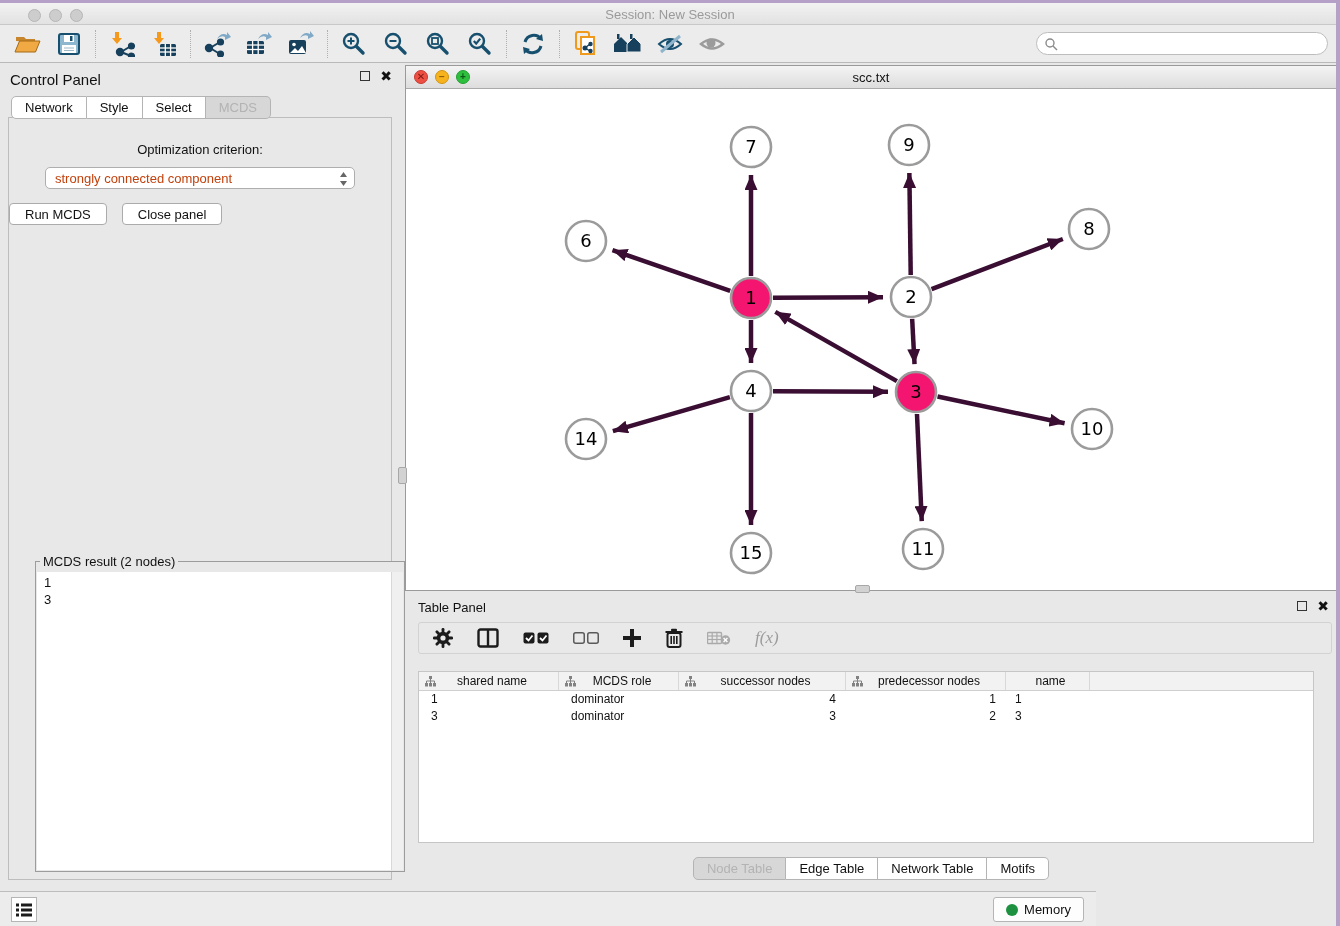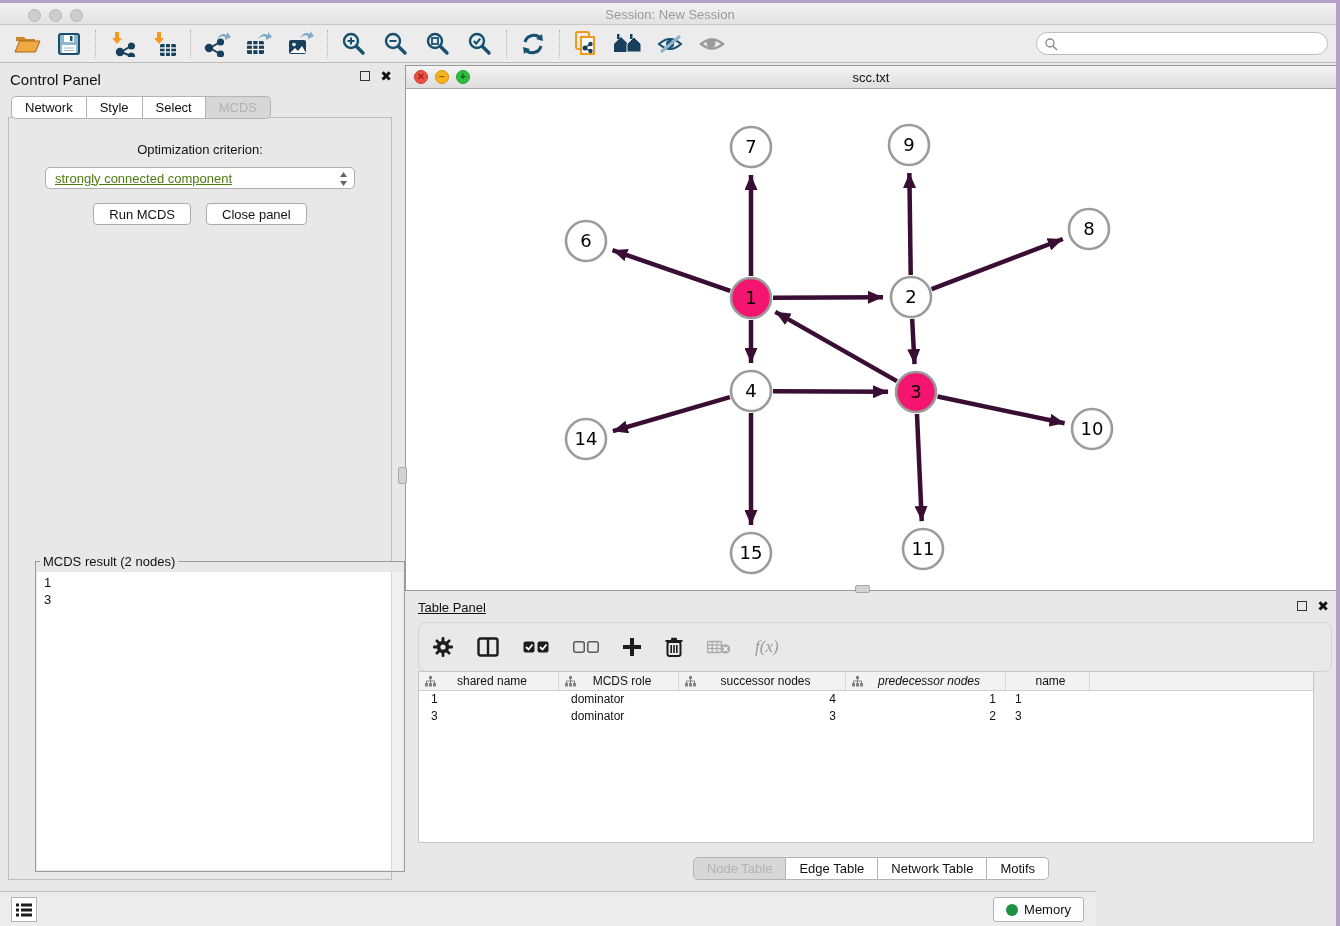--- a/index.html
+++ b/index.html
@@ -67,9 +67,8 @@
   .opt-select {
     margin:10px auto 4px; width:310px; height:22px; background:#fff;
     border:1px solid #aeaeae; border-radius:5px;
-    display:flex; align-items:center; font-size:13px; color:#4d7c0f; padding-left:9px;
+    display:flex; align-items:center; font-size:13px; color:#c2410c; padding-left:9px;
     position:relative;
-    text-decoration:underline;
   }
   .opt-select .chevrons { position:absolute; right:6px; top:3px; }
   .btn-row { margin-top:14px; display:flex; justify-content:center; gap:15px; }

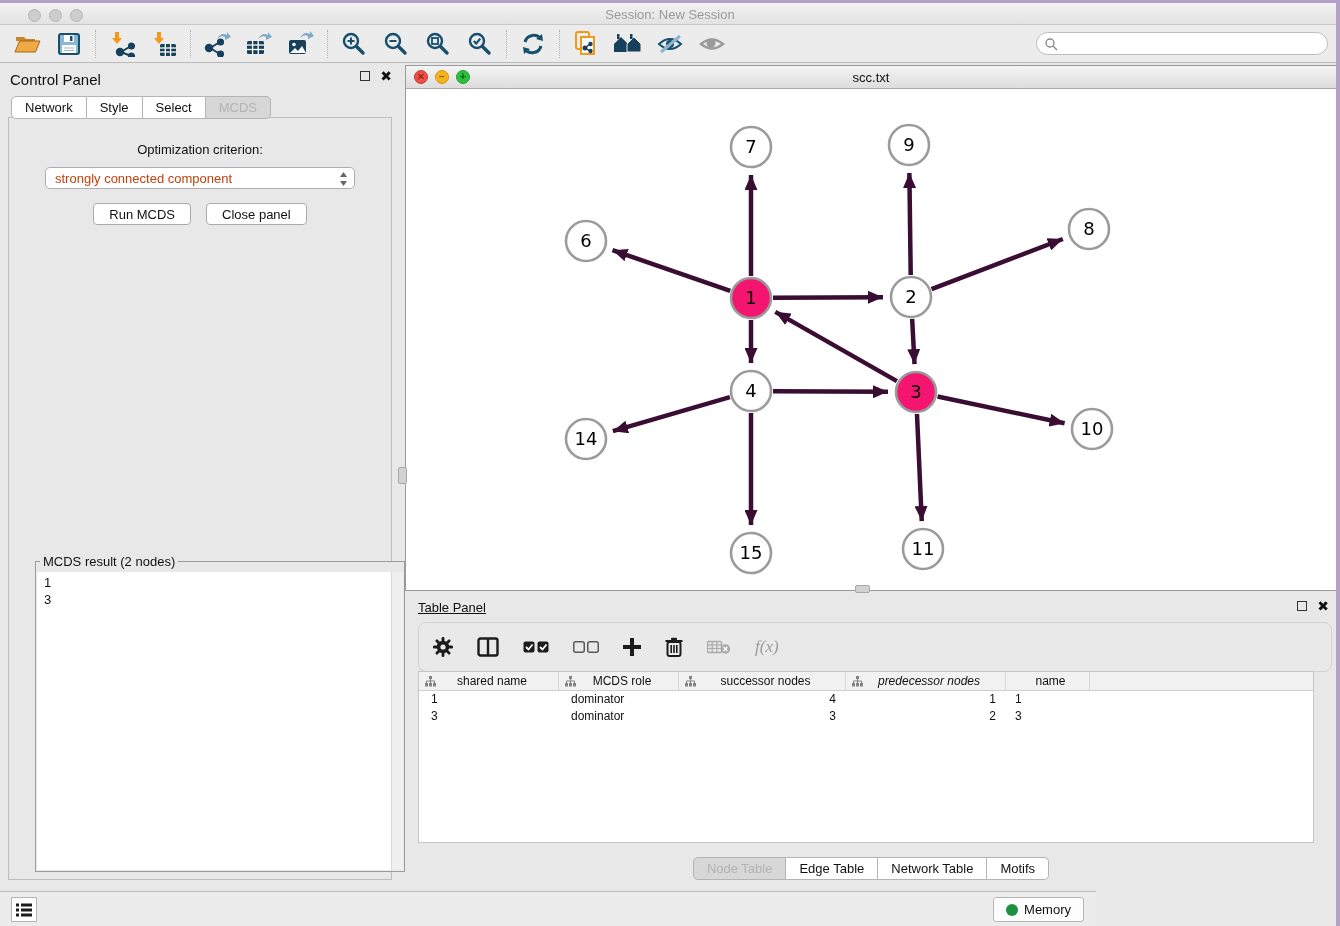--- a/index.html
+++ b/index.html
@@ -71,7 +71,7 @@
     position:relative;
   }
   .opt-select .chevrons { position:absolute; right:6px; top:3px; }
-  .btn-row { margin-top:14px; display:flex; justify-content:center; gap:15px; }
+  .btn-row { margin-top:14px; display:flex; gap:15px; }
   .aqua-btn {
     background:#fff; border:1px solid #ababab; border-radius:4px;
     font-size:13px; color:#111; padding:2px 15px; height:22px;

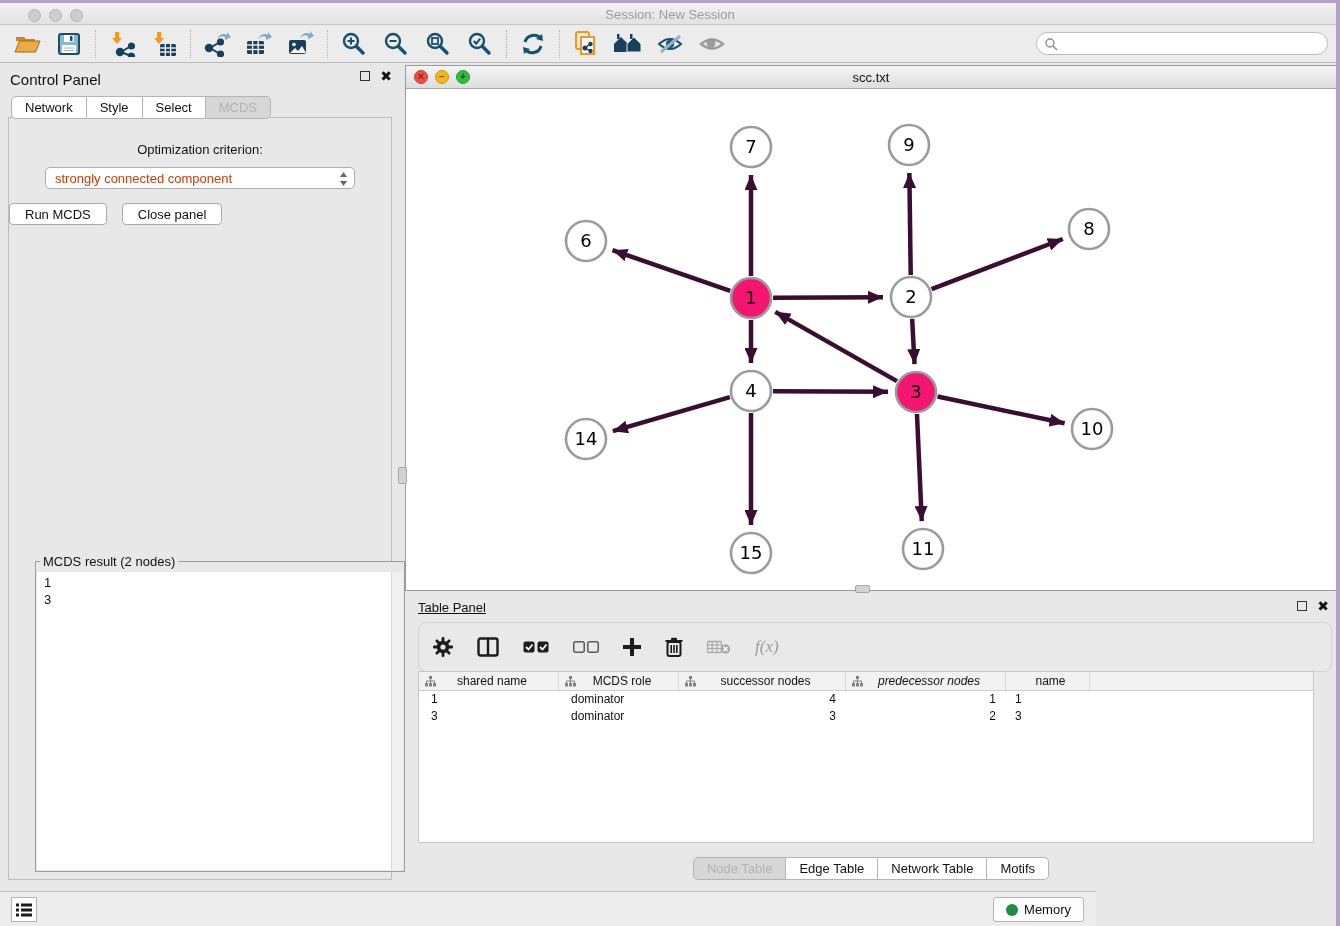--- a/index.html
+++ b/index.html
@@ -118,7 +118,7 @@
   
   .table-panel { position:absolute; left:405px; top:595px; width:932px; height:293px; background:#e8e8e8; }
   .tp-header { position:relative; height:25px; }
-  .tp-header .ph-title { position:absolute; left:13px; top:5px; font-size:13px; color:#111;text-decoration:underline; }
+  .tp-header .ph-title { position:absolute; left:13px; top:5px; font-size:13px; color:#111; }
   .tp-toolbar {
     position:absolute; left:13px; top:27px; right:5px; height:50px;
     background:#e9e9e9; border:1px solid #d2d2d2; border-radius:8px;

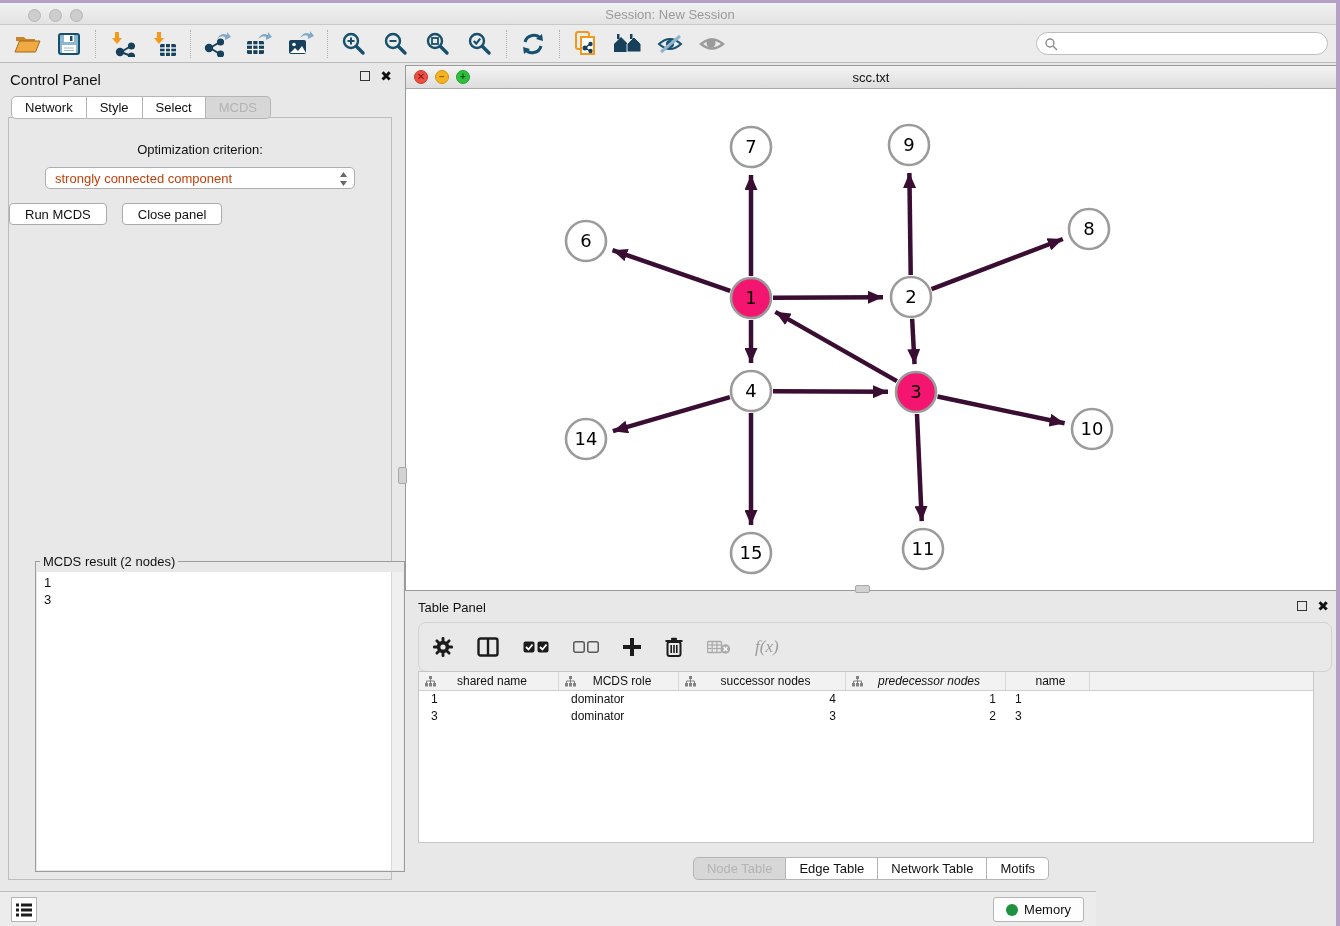--- a/index.html
+++ b/index.html
@@ -120,8 +120,8 @@
   .tp-header { position:relative; height:25px; }
   .tp-header .ph-title { position:absolute; left:13px; top:5px; font-size:13px; color:#111; }
   .tp-toolbar {
-    position:absolute; left:13px; top:27px; right:5px; height:50px;
-    background:#e9e9e9; border:1px solid #d2d2d2; border-radius:8px;
+    position:absolute; left:13px; top:27px; right:5px; height:32px;
+    background:#e9e9e9; border:1px solid #d2d2d2; border-radius:3px;
     display:flex; align-items:center; padding-left:14px; gap:24px;
   }
   .tp-tool { display:flex; align-items:center; justify-content:center; }

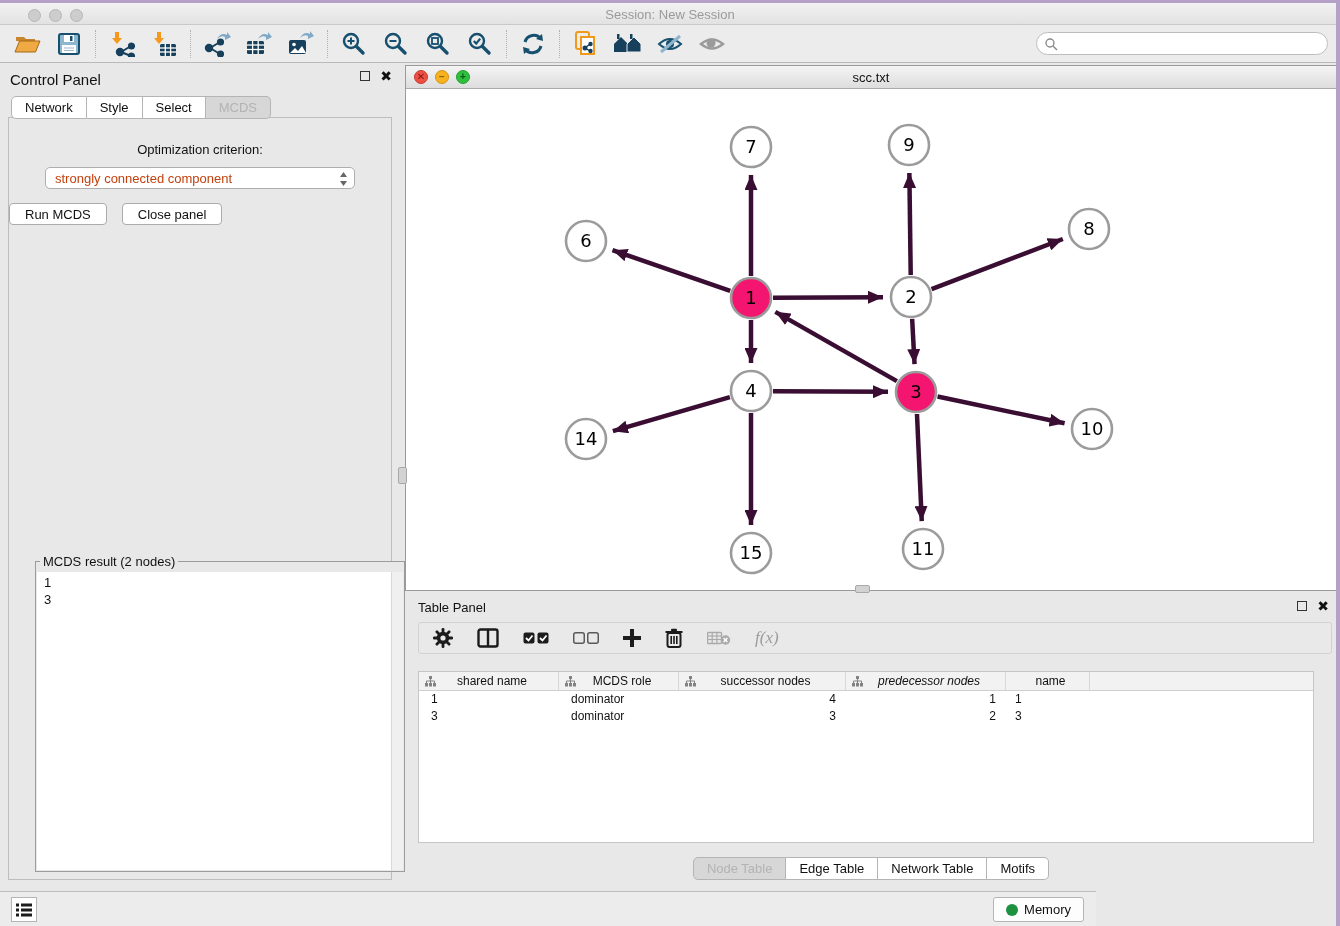--- a/index.html
+++ b/index.html
@@ -570,7 +570,7 @@
           </svg>
           <span class="th-label">successor nodes</span>
         </div>
-        <div class="th" style="width: 160px; font-style: italic;">
+        <div class="th" style="width: 160px;">
           <svg width="11" height="11" viewBox="0 0 11 11">
             <g fill="#828282">
               <rect x="4" y="0" width="3" height="3"></rect>

